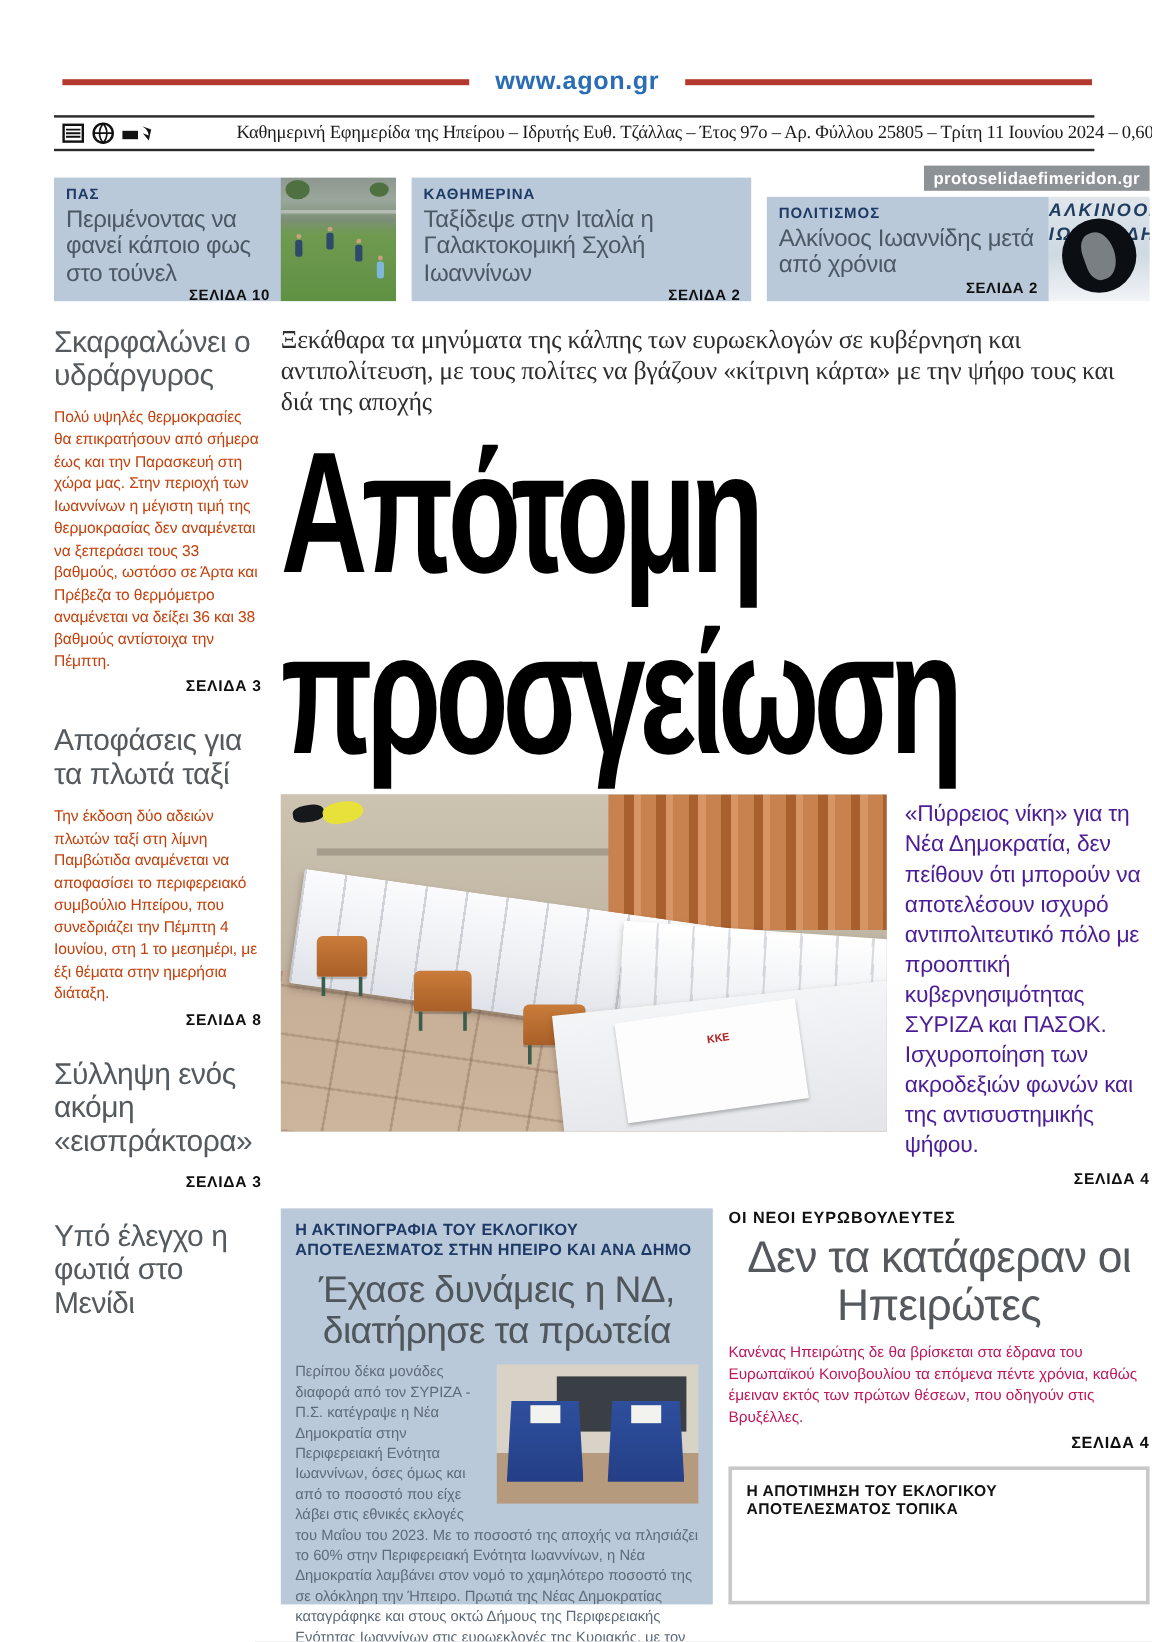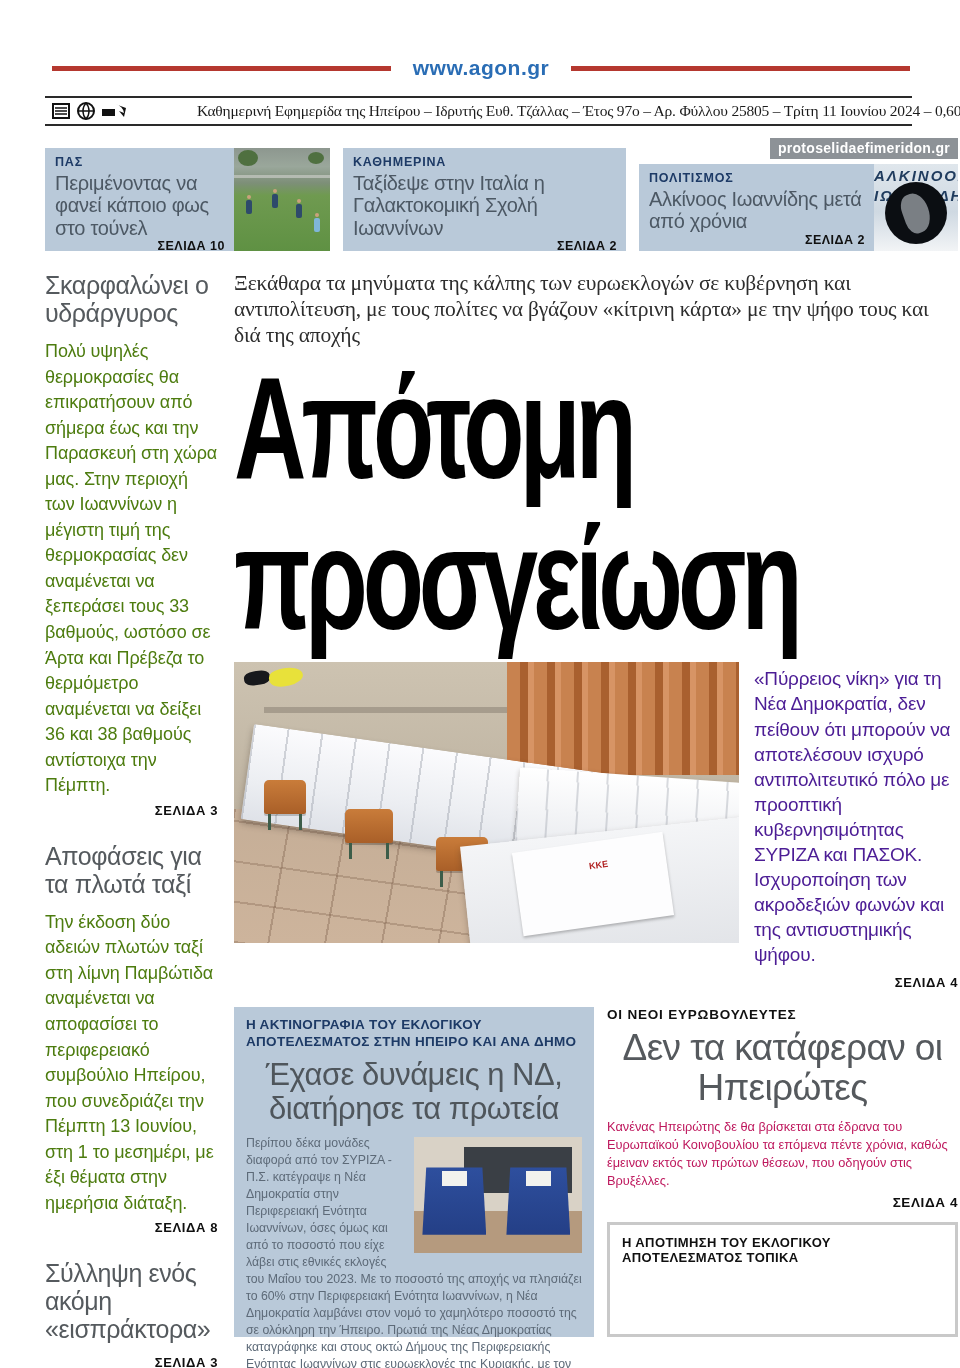--- a/index.html
+++ b/index.html
@@ -69,7 +69,7 @@
   
   .story { margin-bottom:24px; }
   .story-title { font-size:25px; color:#555a5e; line-height:1.12; letter-spacing:-0.4px; margin-bottom:12px;}
-  .story-body { font-size:18px; color:#4d7c0f; line-height:1.42; letter-spacing:-0.1px;}
+  .story-body { font-size:13px; color:#c2410c; line-height:1.42; letter-spacing:-0.1px;}
   .story-page { font-size:13px; font-weight:bold; color:#0f0f0f; text-align:right; margin-top:4px; letter-spacing:.6px;}
 
   

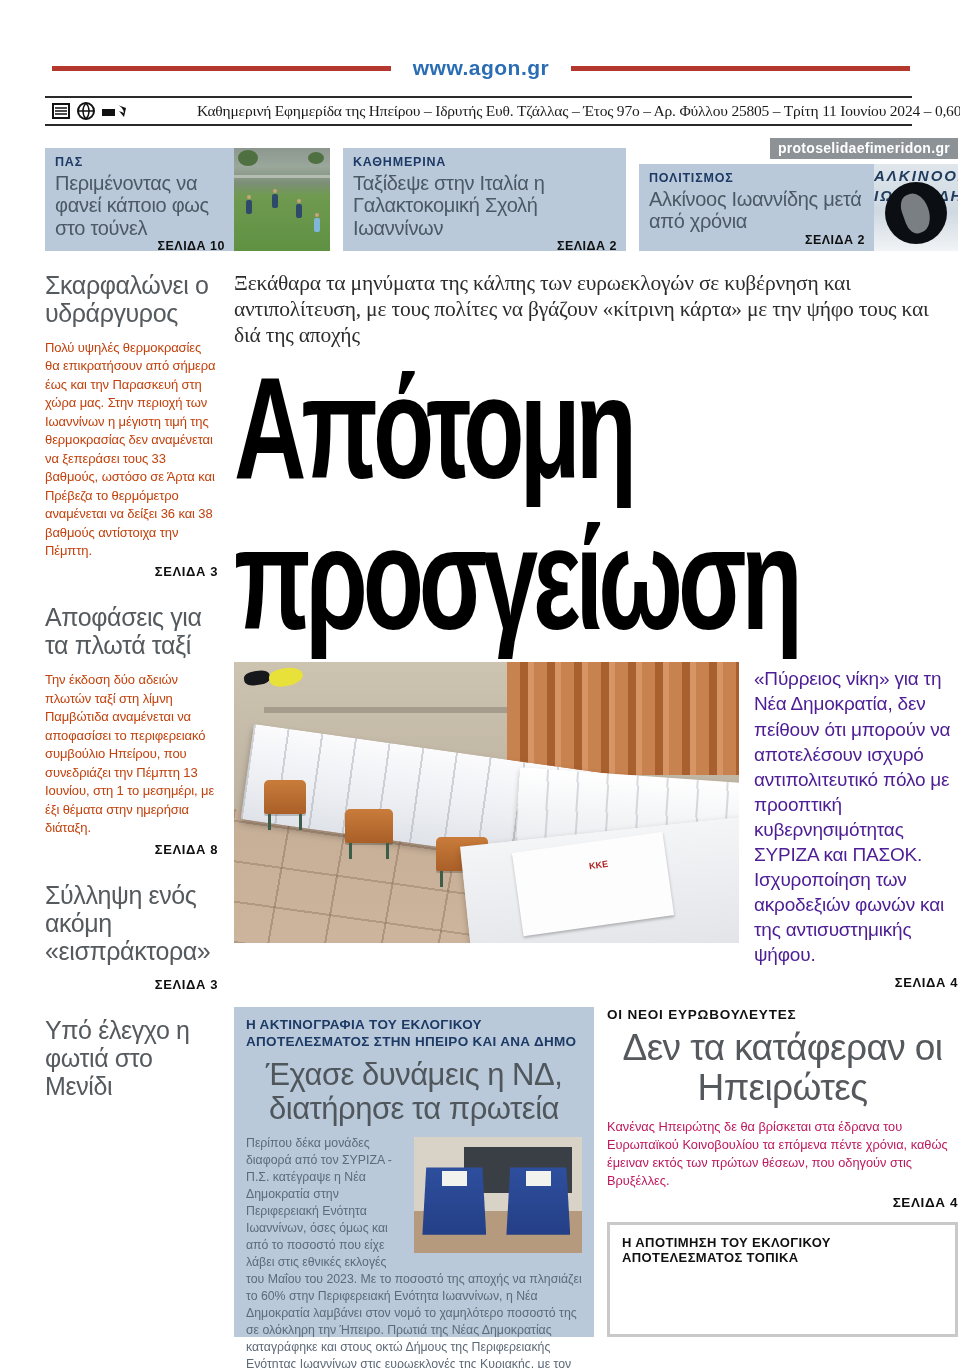--- a/index.html
+++ b/index.html
@@ -228,7 +228,7 @@
       </div>
       <div class="story">
         <div class="story-title">Αποφάσεις για τα πλωτά ταξί</div>
-        <div class="story-body">Την έκδοση δύο αδειών πλωτών ταξί στη λίμνη Παμβώτιδα αναμένεται να αποφασίσει το περιφερειακό συμβούλιο Ηπείρου, που συνεδριάζει την Πέμπτη 13 Ιουνίου, στη 1 το μεσημέρι, με έξι θέματα στην ημερήσια διάταξη.</div>
+        <div class="story-body">Την έκδοση δύο αδειών πλωτών ταξί στη λίμνη Παμβώτιδα αναμένεται να αποφασίσει το περιφερειακό συμβούλιο Ηπείρου, που συνεδριάζει την Πέμπτη 4 Ιουνίου, στη 1 το μεσημέρι, με έξι θέματα στην ημερήσια διάταξη.</div>
         <div class="story-page">ΣΕΛΙΔΑ 8</div>
       </div>
       <div class="story">

